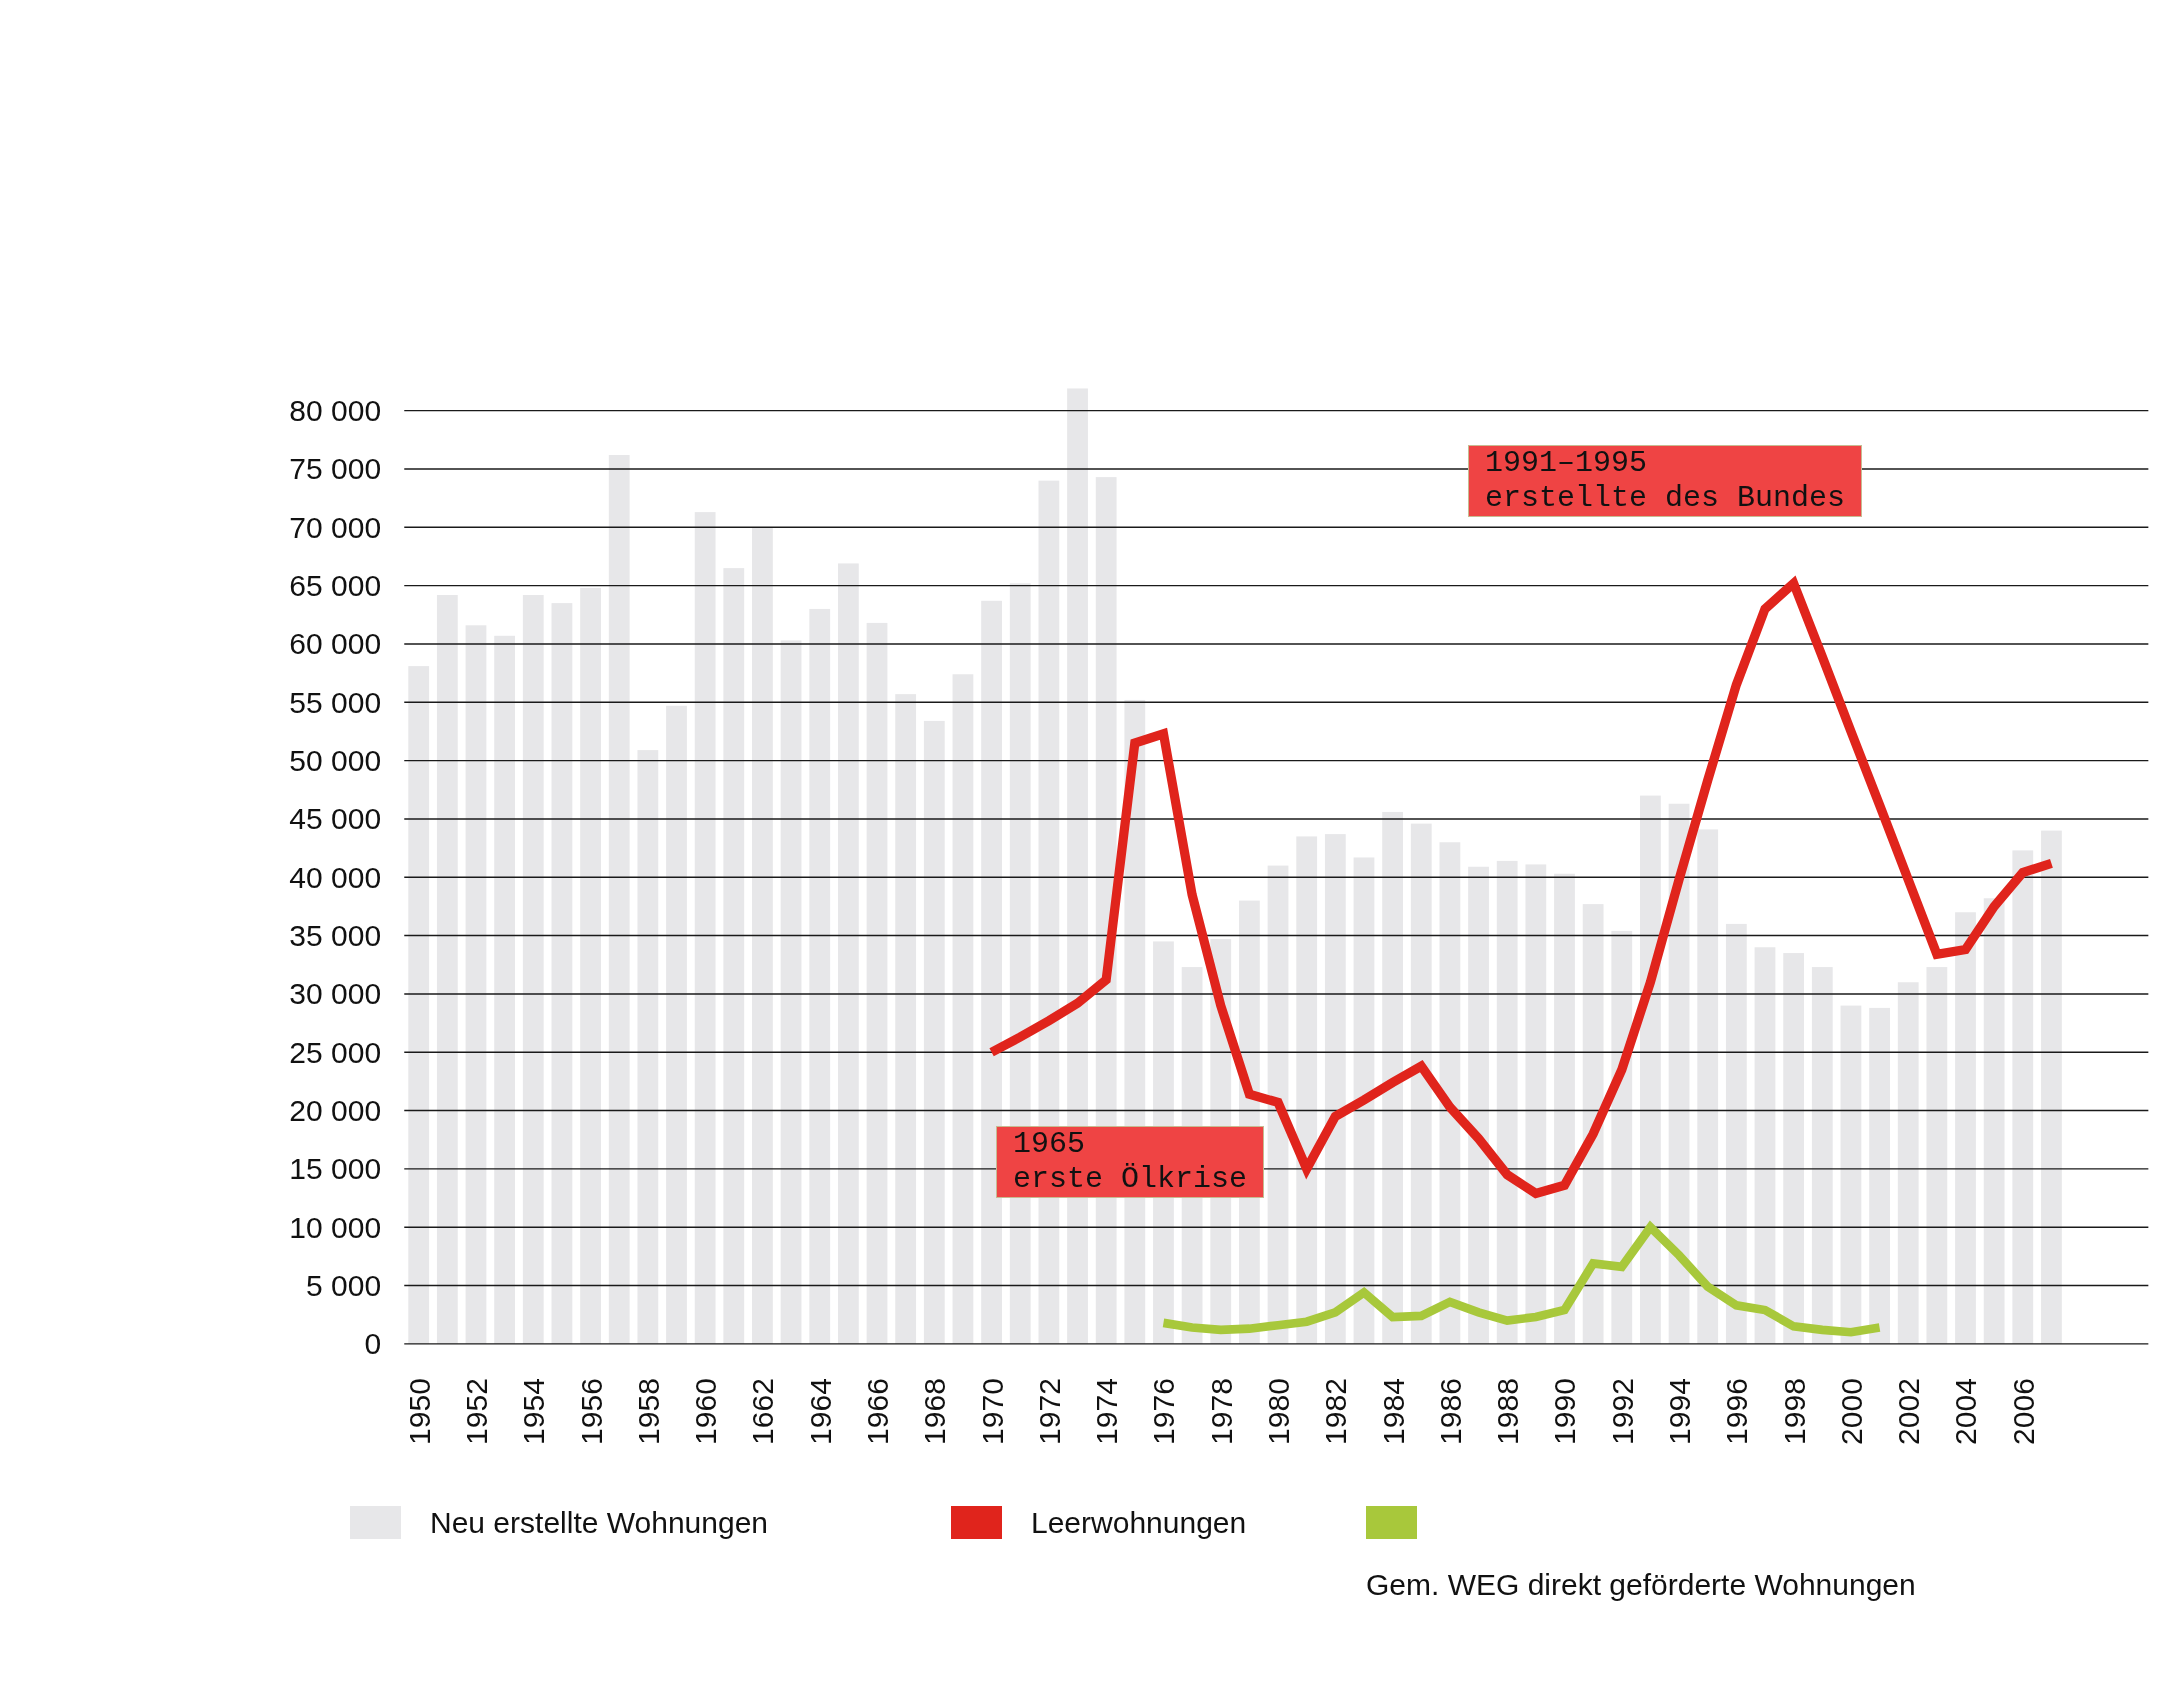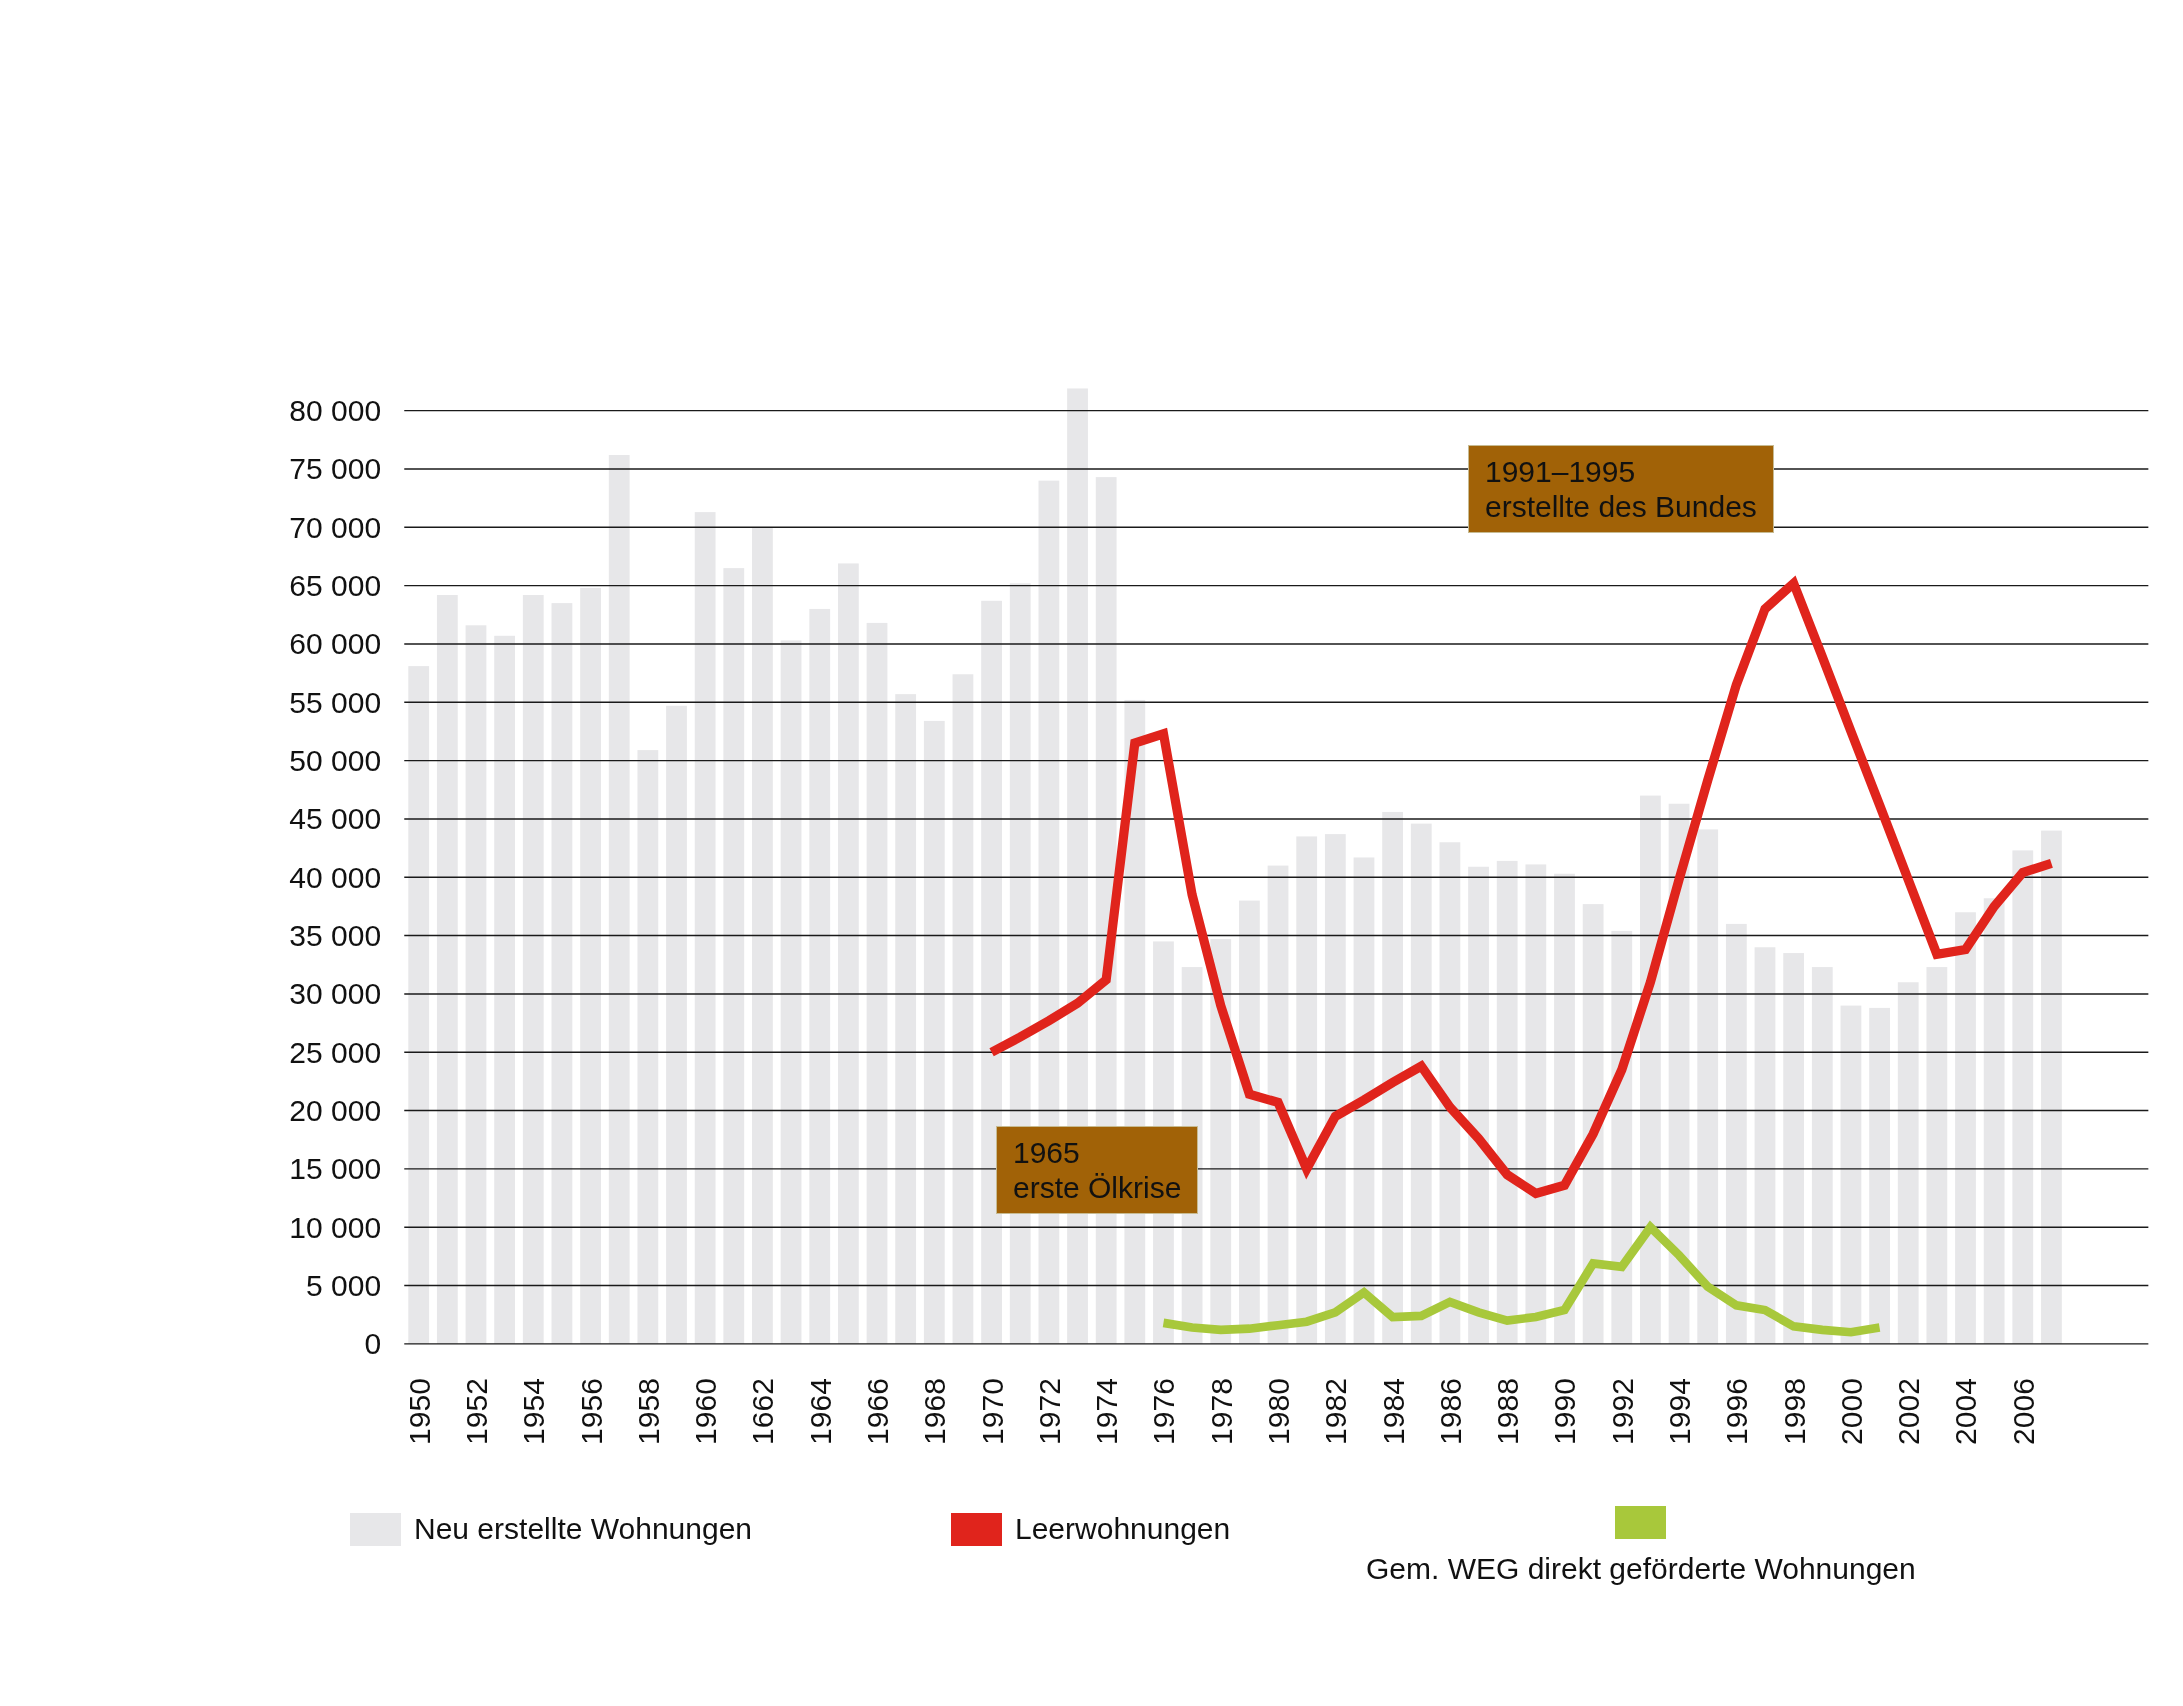--- a/index.html
+++ b/index.html
@@ -6,8 +6,8 @@
             font-family:"Liberation Sans", sans-serif;}
   .stage{position:relative;width:2183px;height:1706px;background:#fff;}
   .chart-svg{position:absolute;left:0;top:0;}
-  .annotation{position:absolute;background:#a16207;border:1.7px solid #c7bb92;
-              padding:8px 16px;font-size:30px;line-height:35px;color:#111;white-space:nowrap;}
+  .annotation{position:absolute;background:#ef4444;border:1.7px solid #c7bb92;
+              padding:0 16px;font-size:30px;line-height:35px;color:#111;white-space:nowrap;font-family:Liberation Mono, monospace;}
   .ann-oelkrise{left:996px;top:1126px;}
   .ann-hoehepunkt{left:1468px;top:445px;}
   .legend{position:absolute;left:0;top:1506px;width:2183px;height:46px;}

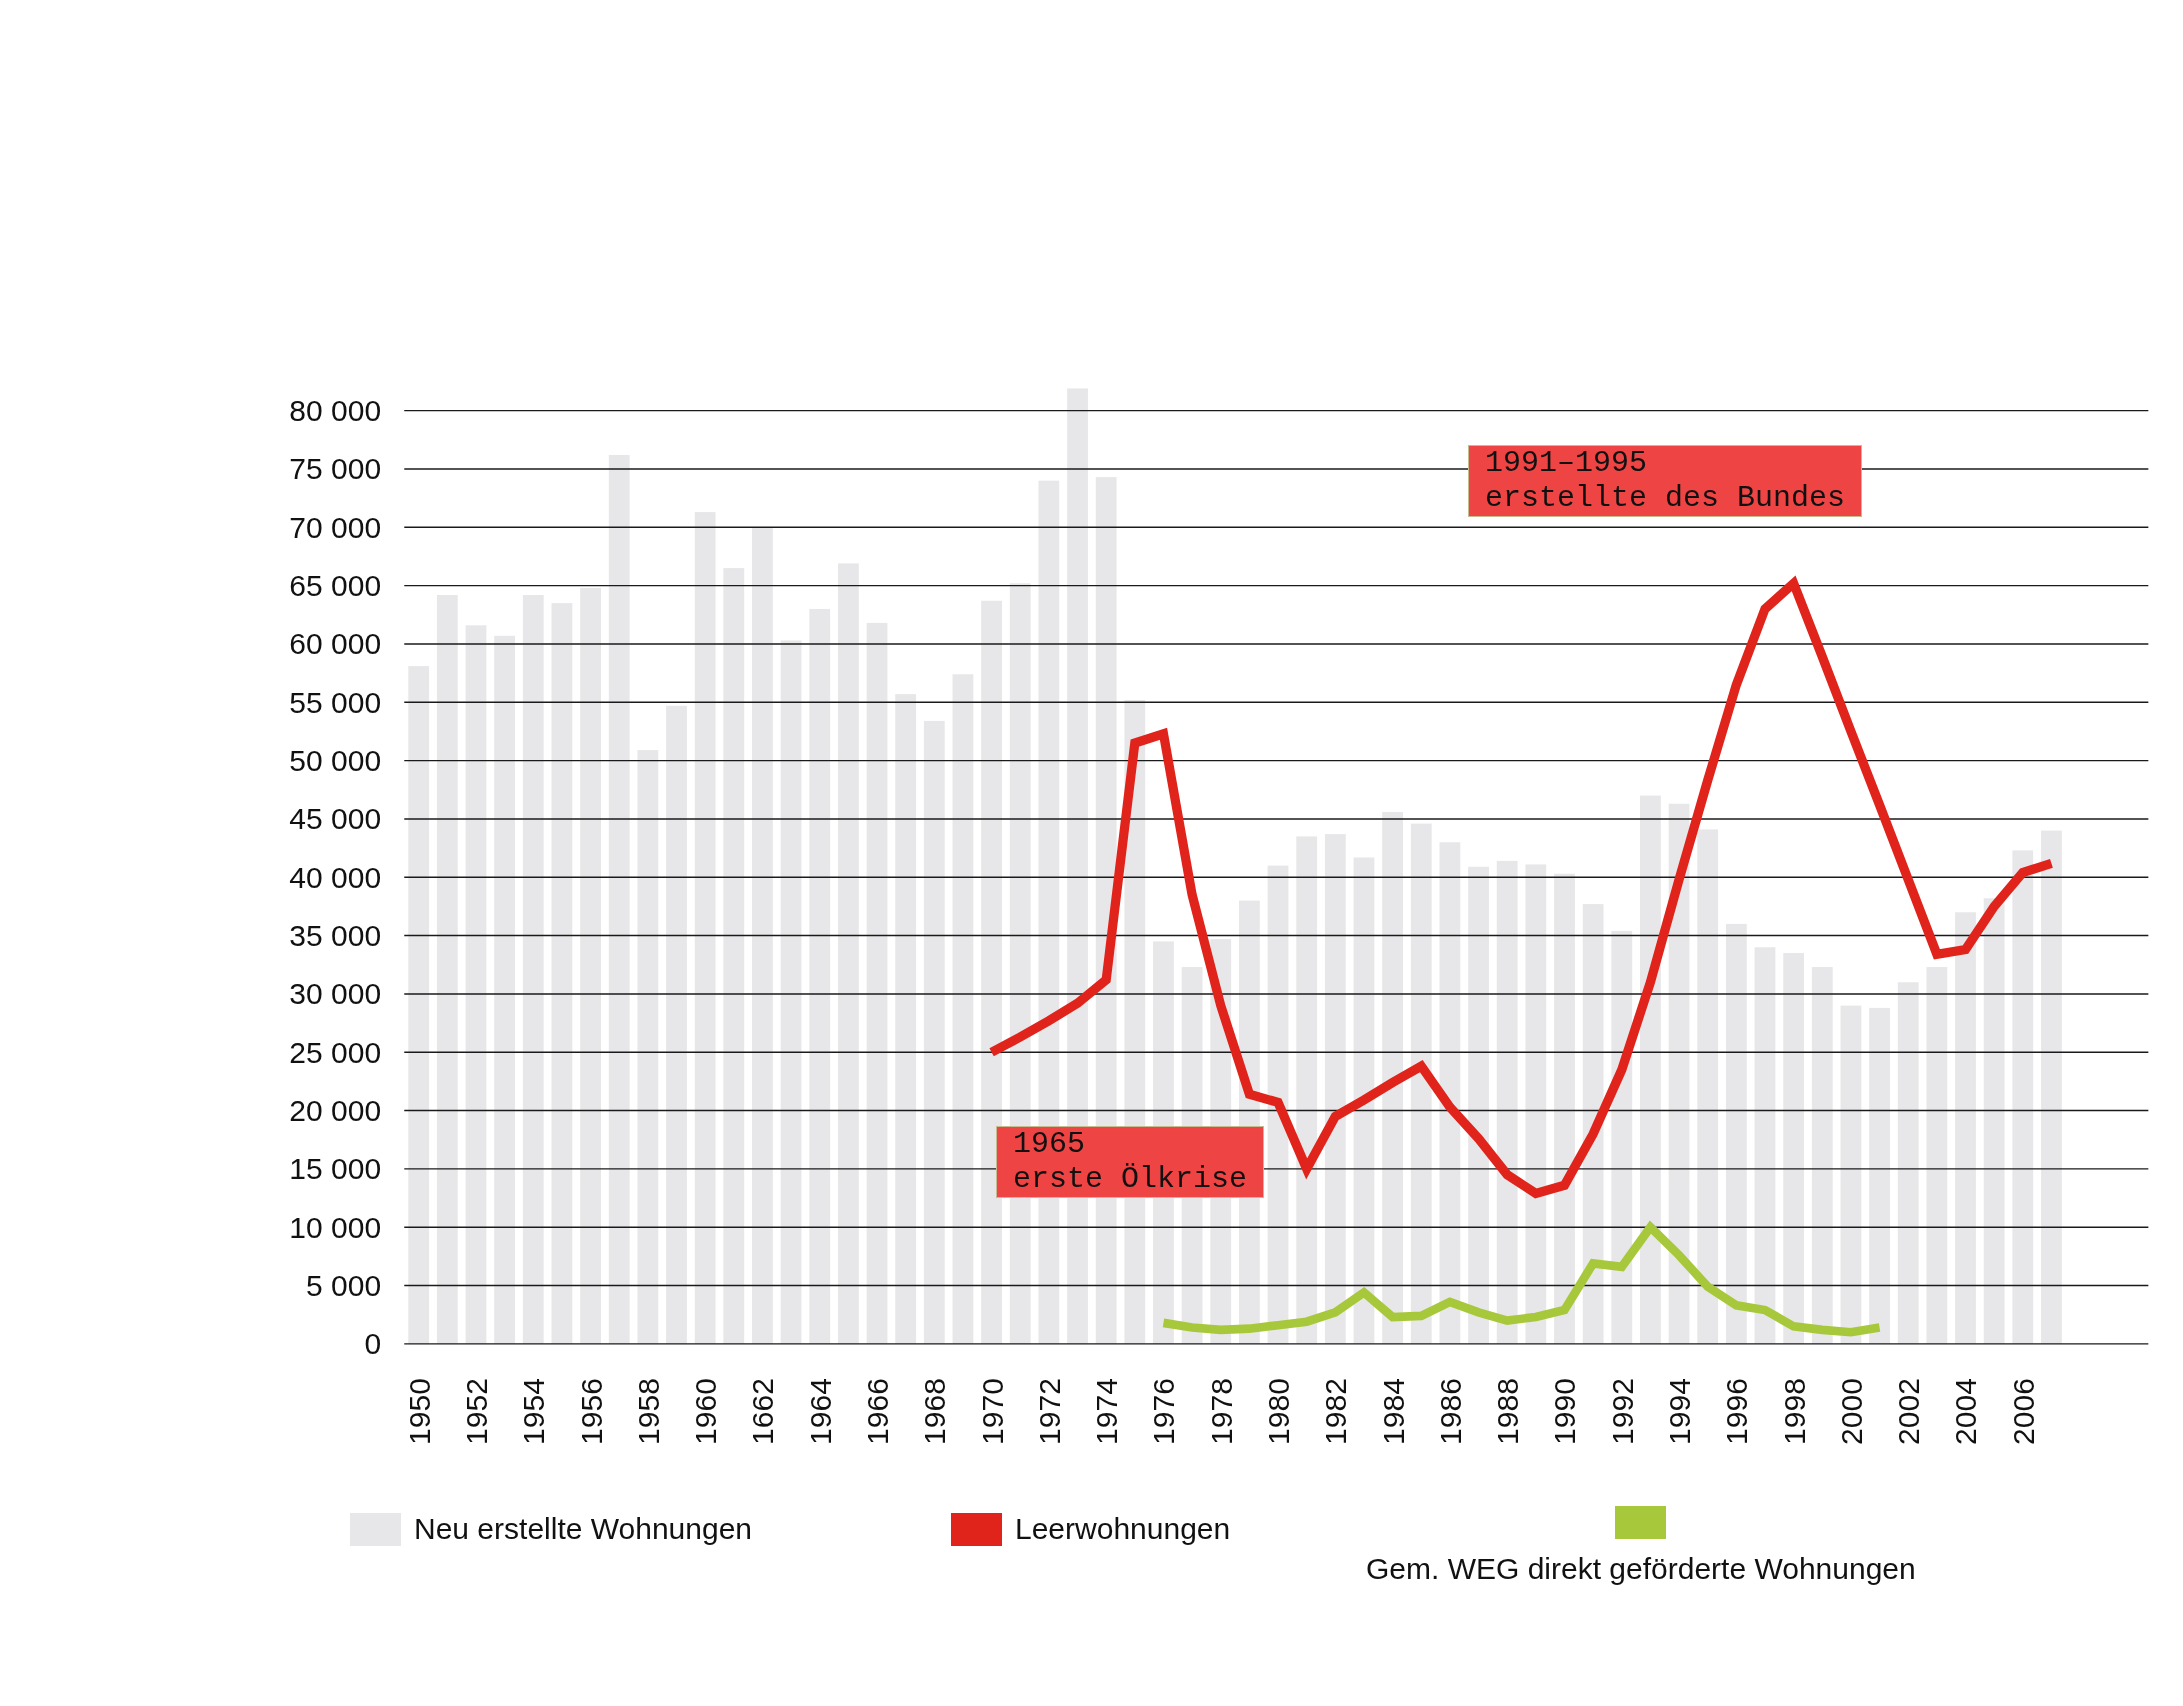--- a/index.html
+++ b/index.html
@@ -11,7 +11,7 @@
   .ann-oelkrise{left:996px;top:1126px;}
   .ann-hoehepunkt{left:1468px;top:445px;}
   .legend{position:absolute;left:0;top:1506px;width:2183px;height:46px;}
-  .legend-entry{position:absolute;display:flex;align-items:center;gap:13px;height:46px;padding-left:16px;}
+  .legend-entry{position:absolute;display:flex;gap:29px;height:46px;padding-left:16px;}
   .legend-entry.e0{left:334px;}
   .legend-entry.e1{left:935px;}
   .legend-entry.e2{left:1350px;flex-direction:column;}

